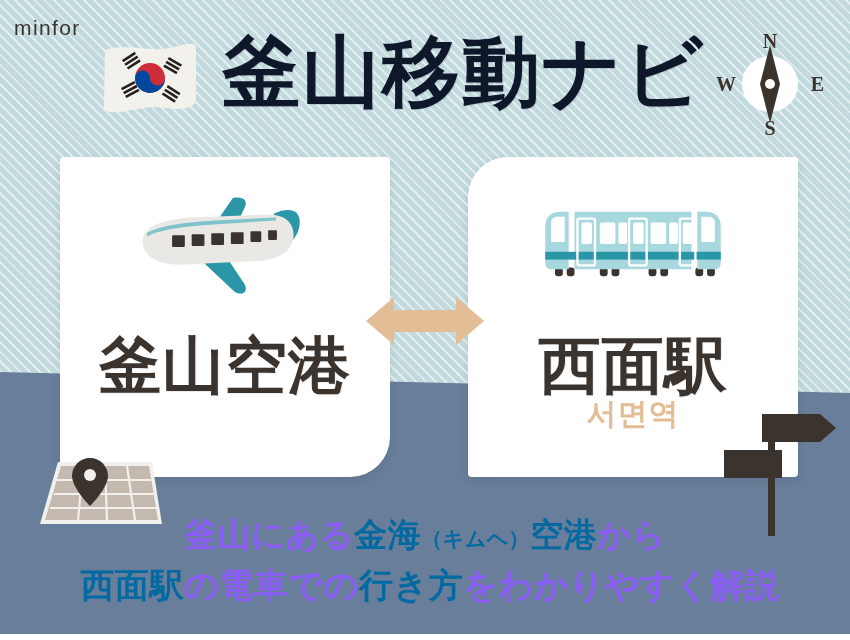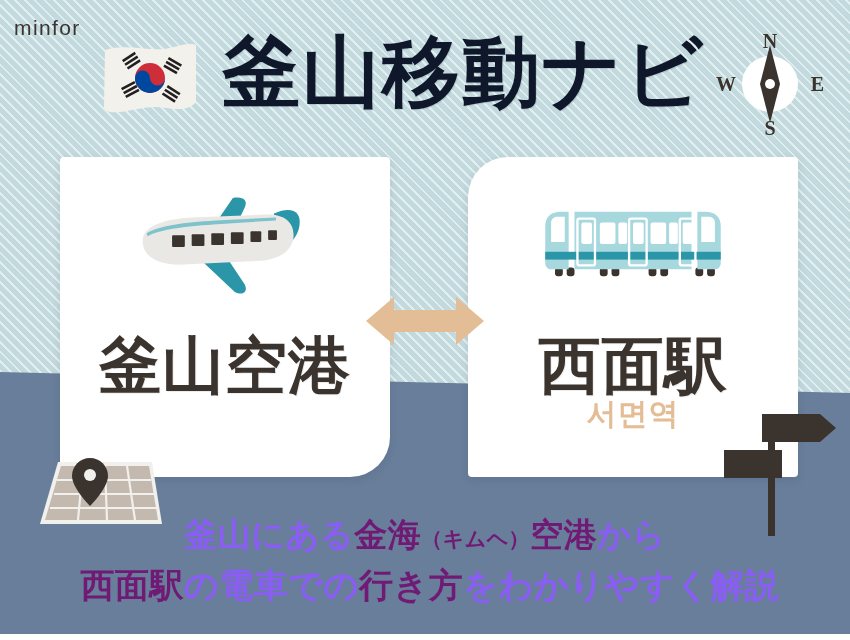--- a/index.html
+++ b/index.html
@@ -180,7 +180,7 @@
   }
   .caption .line2 { font-size: 34px; padding-left: 10px; }
   .w { color: #8b5cf6; }
-  .y { color: #701a75; }
+  .y { color: #0369a1; }
   .small-kana { font-size: 21px; margin-top: 40px; }
 </style>
 </head>

